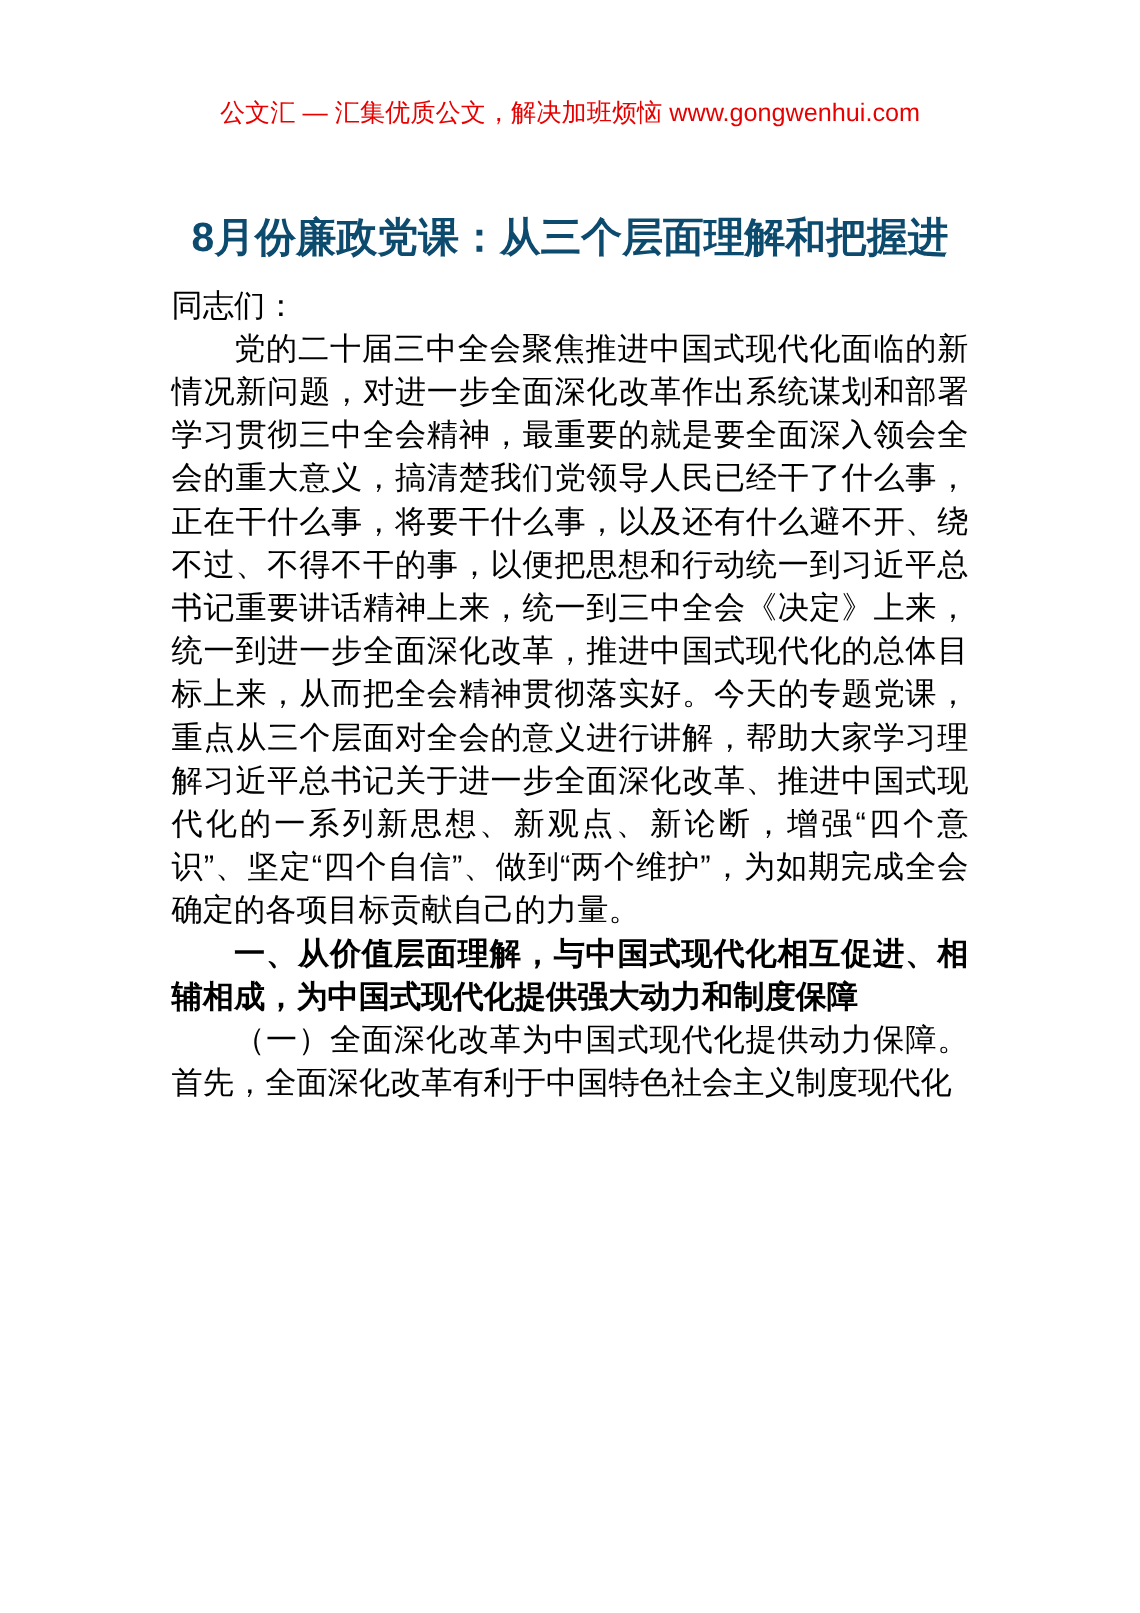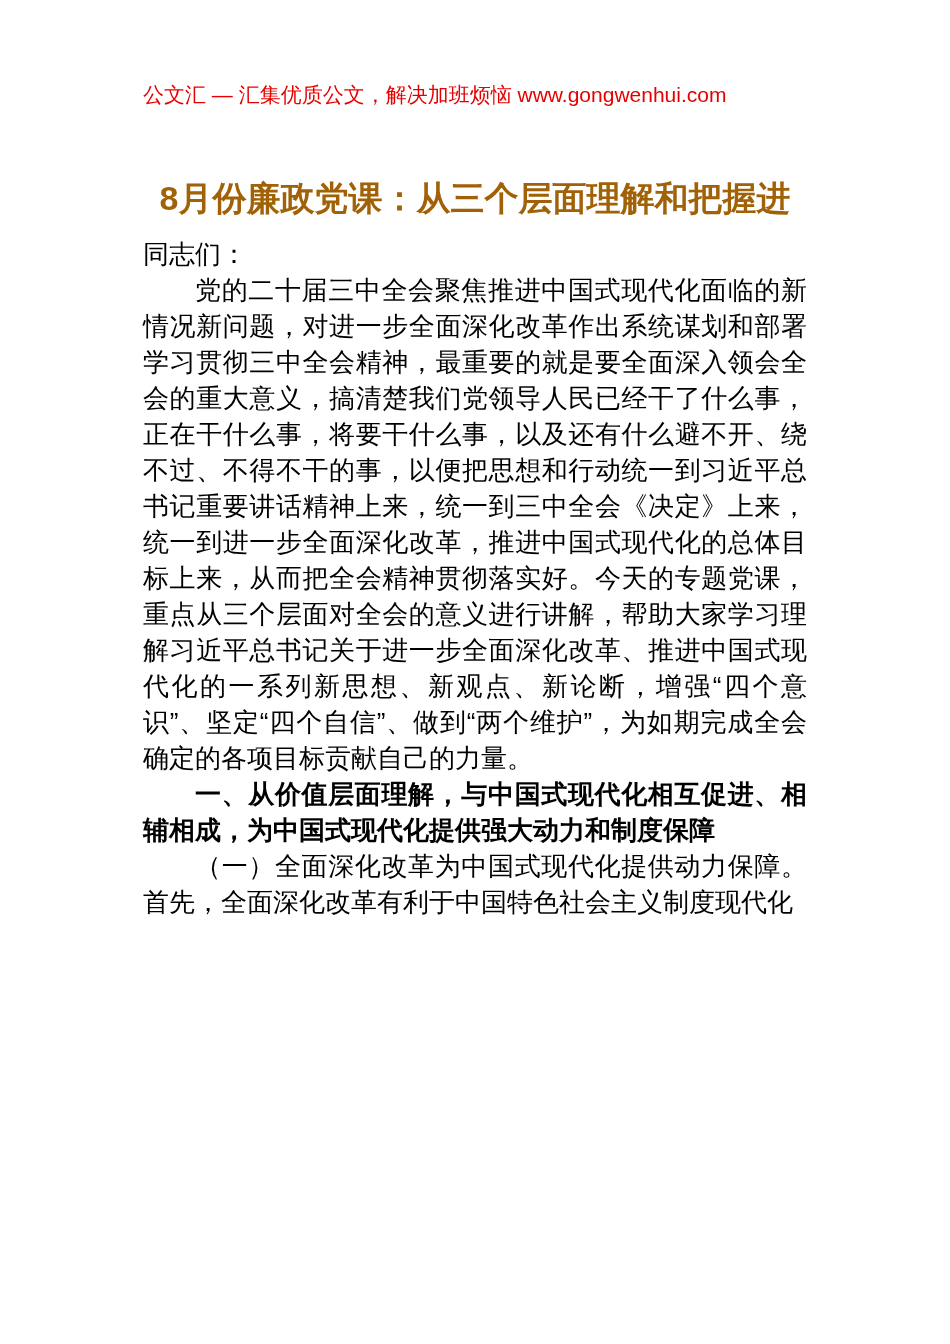--- a/index.html
+++ b/index.html
@@ -18,6 +18,7 @@
   }
   .banner {
     margin-top: 80px;
+    text-align: center;
     font-size: 21px;
     line-height: 30px;
     white-space: nowrap;

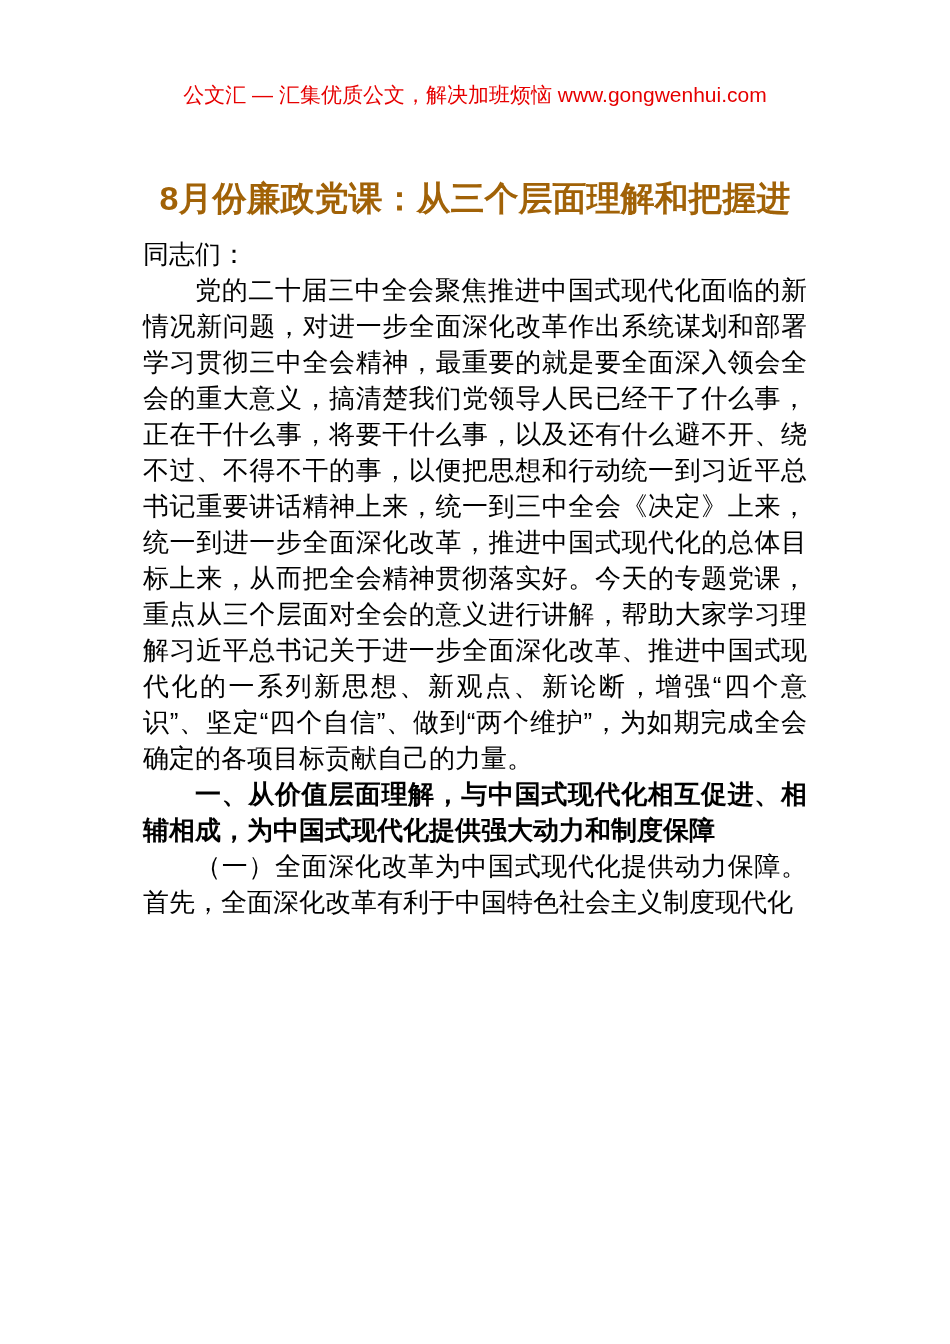--- a/index.html
+++ b/index.html
@@ -29,7 +29,7 @@
     font-size: 34px;
     line-height: 76px;
     font-weight: 600;
-    color: #a16207;
+    color: #0c4a6e;
     text-align: center;
   }
   .doc-title .title-line { white-space: nowrap; }

